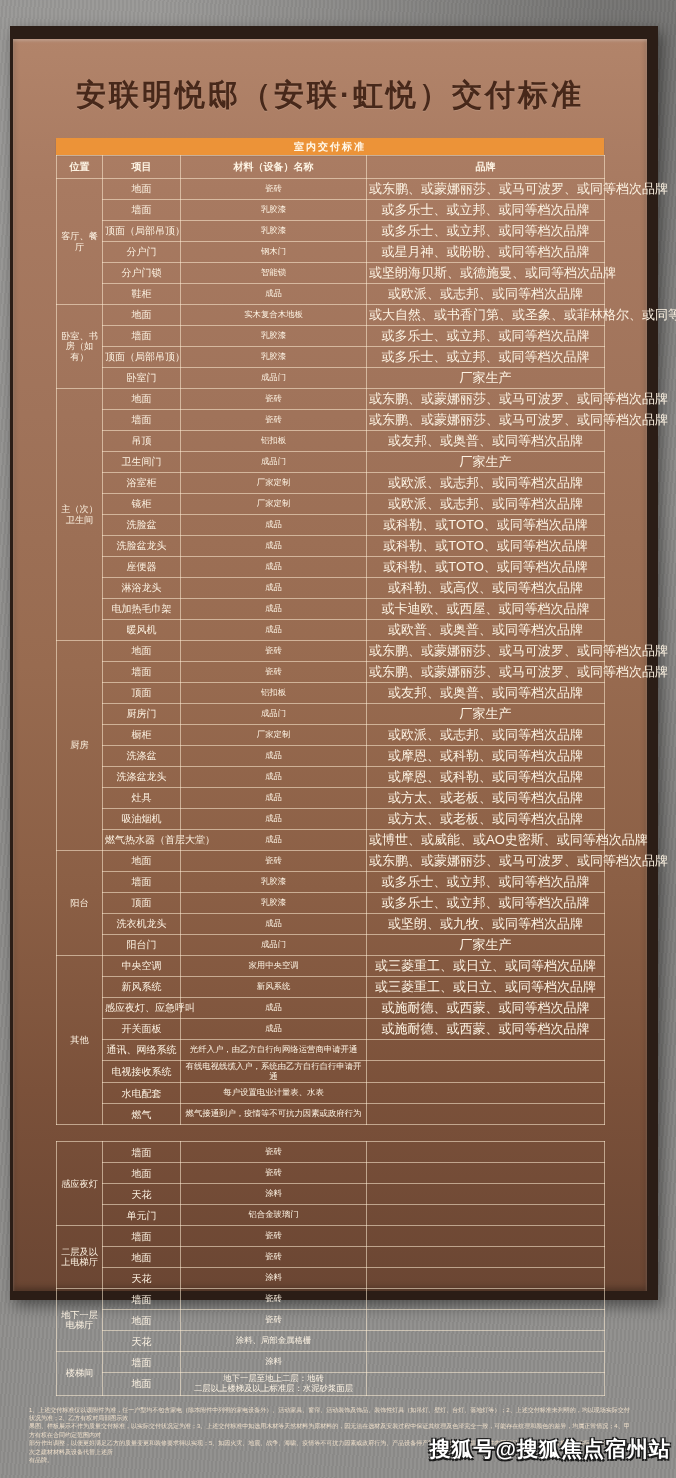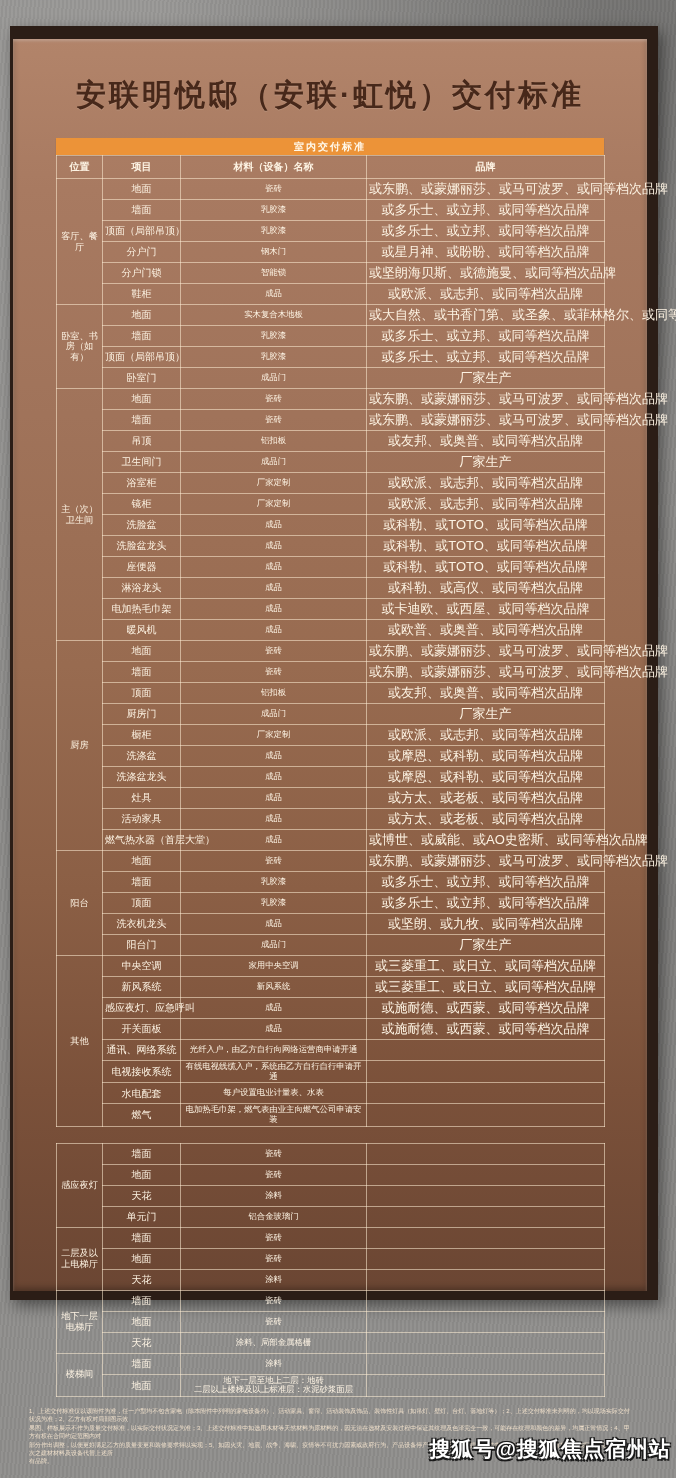--- a/index.html
+++ b/index.html
@@ -238,7 +238,7 @@
               <td class="brand">或方太、或老板、或同等档次品牌</td>
             </tr>
             <tr>
-              <td class="item">活动家具</td>
+              <td class="item">吸油烟机</td>
               <td class="mat">成品</td>
               <td class="brand">或方太、或老板、或同等档次品牌</td>
             </tr>

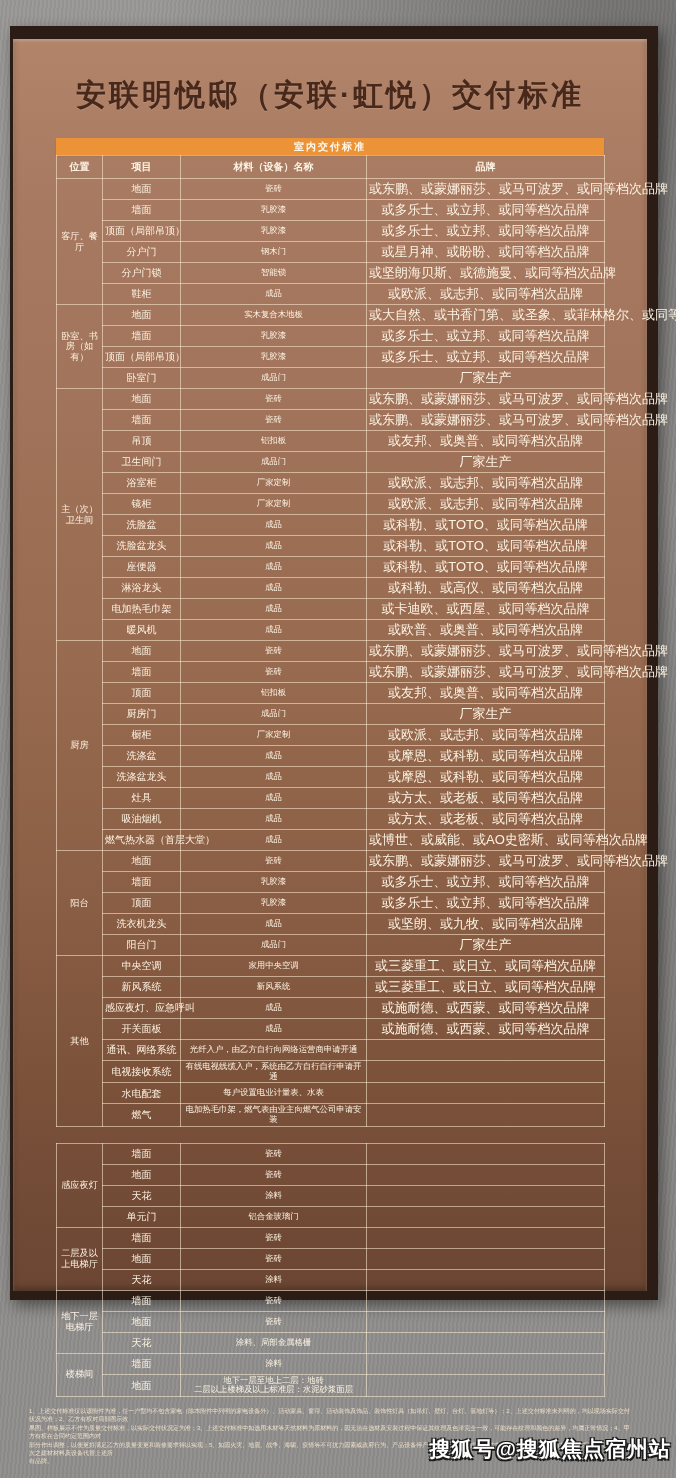--- a/index.html
+++ b/index.html
@@ -311,7 +311,7 @@
             </tr>
             <tr>
               <td class="item">燃气</td>
-              <td class="mat">电加热毛巾架，燃气表由业主向燃气公司申请安装</td>
+              <td class="mat">燃气接通到户，疫情等不可抗力因素或政府行为</td>
               <td class="brand"></td>
             </tr>
           </tbody>

